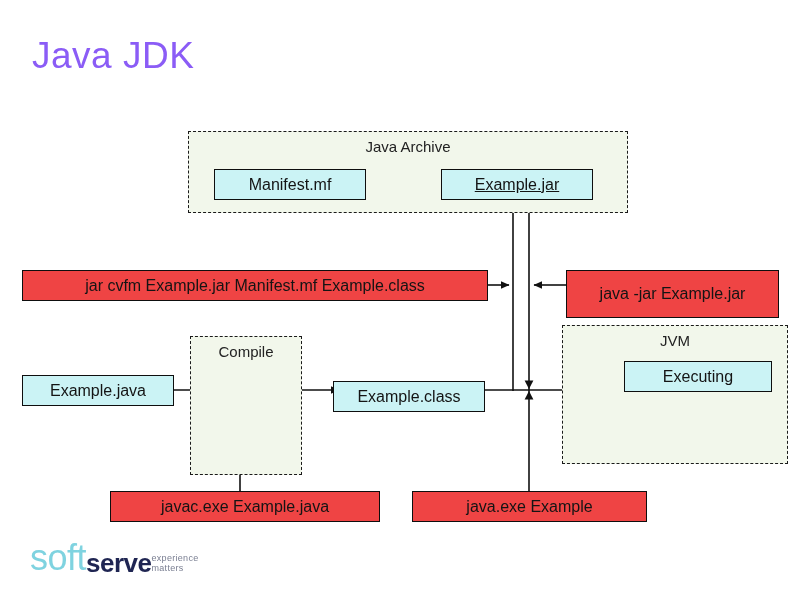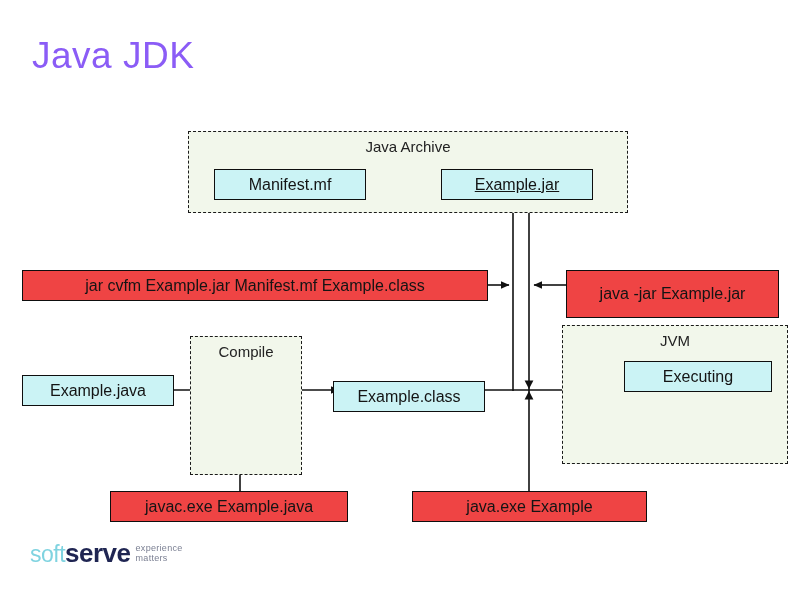--- a/index.html
+++ b/index.html
@@ -212,7 +212,7 @@
       <span>Executing</span>
     </div>
 
-    <div class="cmd" style="left:110px; top:491px; width:238px; height:31px;">
+    <div class="cmd" style="left:110px; top:491px; width:270px; height:31px;">
       <span>javac.exe  Example.java</span>
     </div>
 

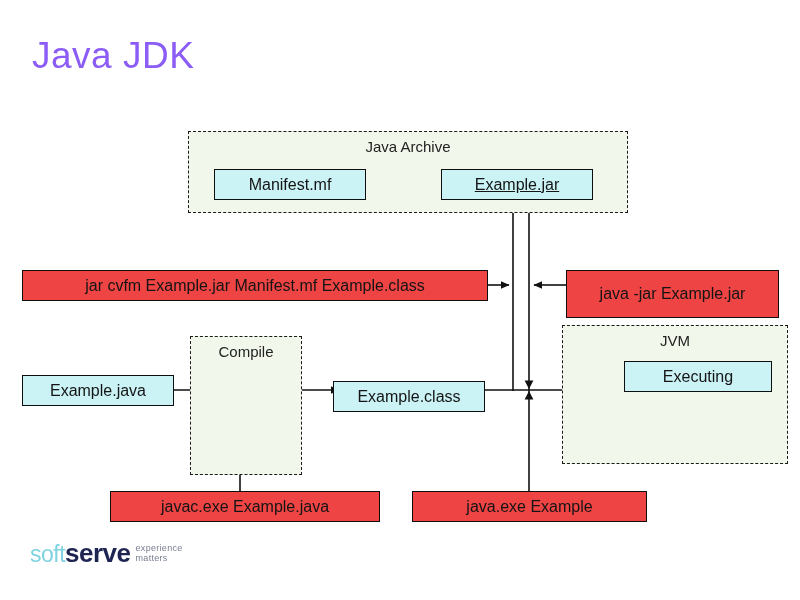--- a/index.html
+++ b/index.html
@@ -108,7 +108,7 @@
     z-index: 6;
   }
   .logo-soft {
-    font-size: 23px;
+    font-size: 36px;
     font-weight: 400;
     color: #7fd3e0;
     letter-spacing: -0.5px;

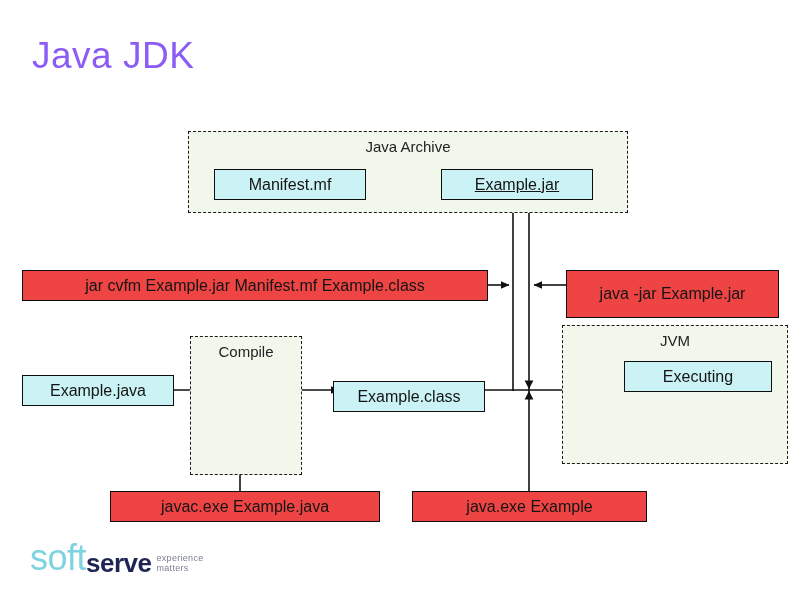--- a/index.html
+++ b/index.html
@@ -122,7 +122,6 @@
     line-height: 1;
   }
   .logo-tag {
-    margin-left: 5px;
     margin-bottom: 3px;
     font-size: 9px;
     line-height: 10px;

